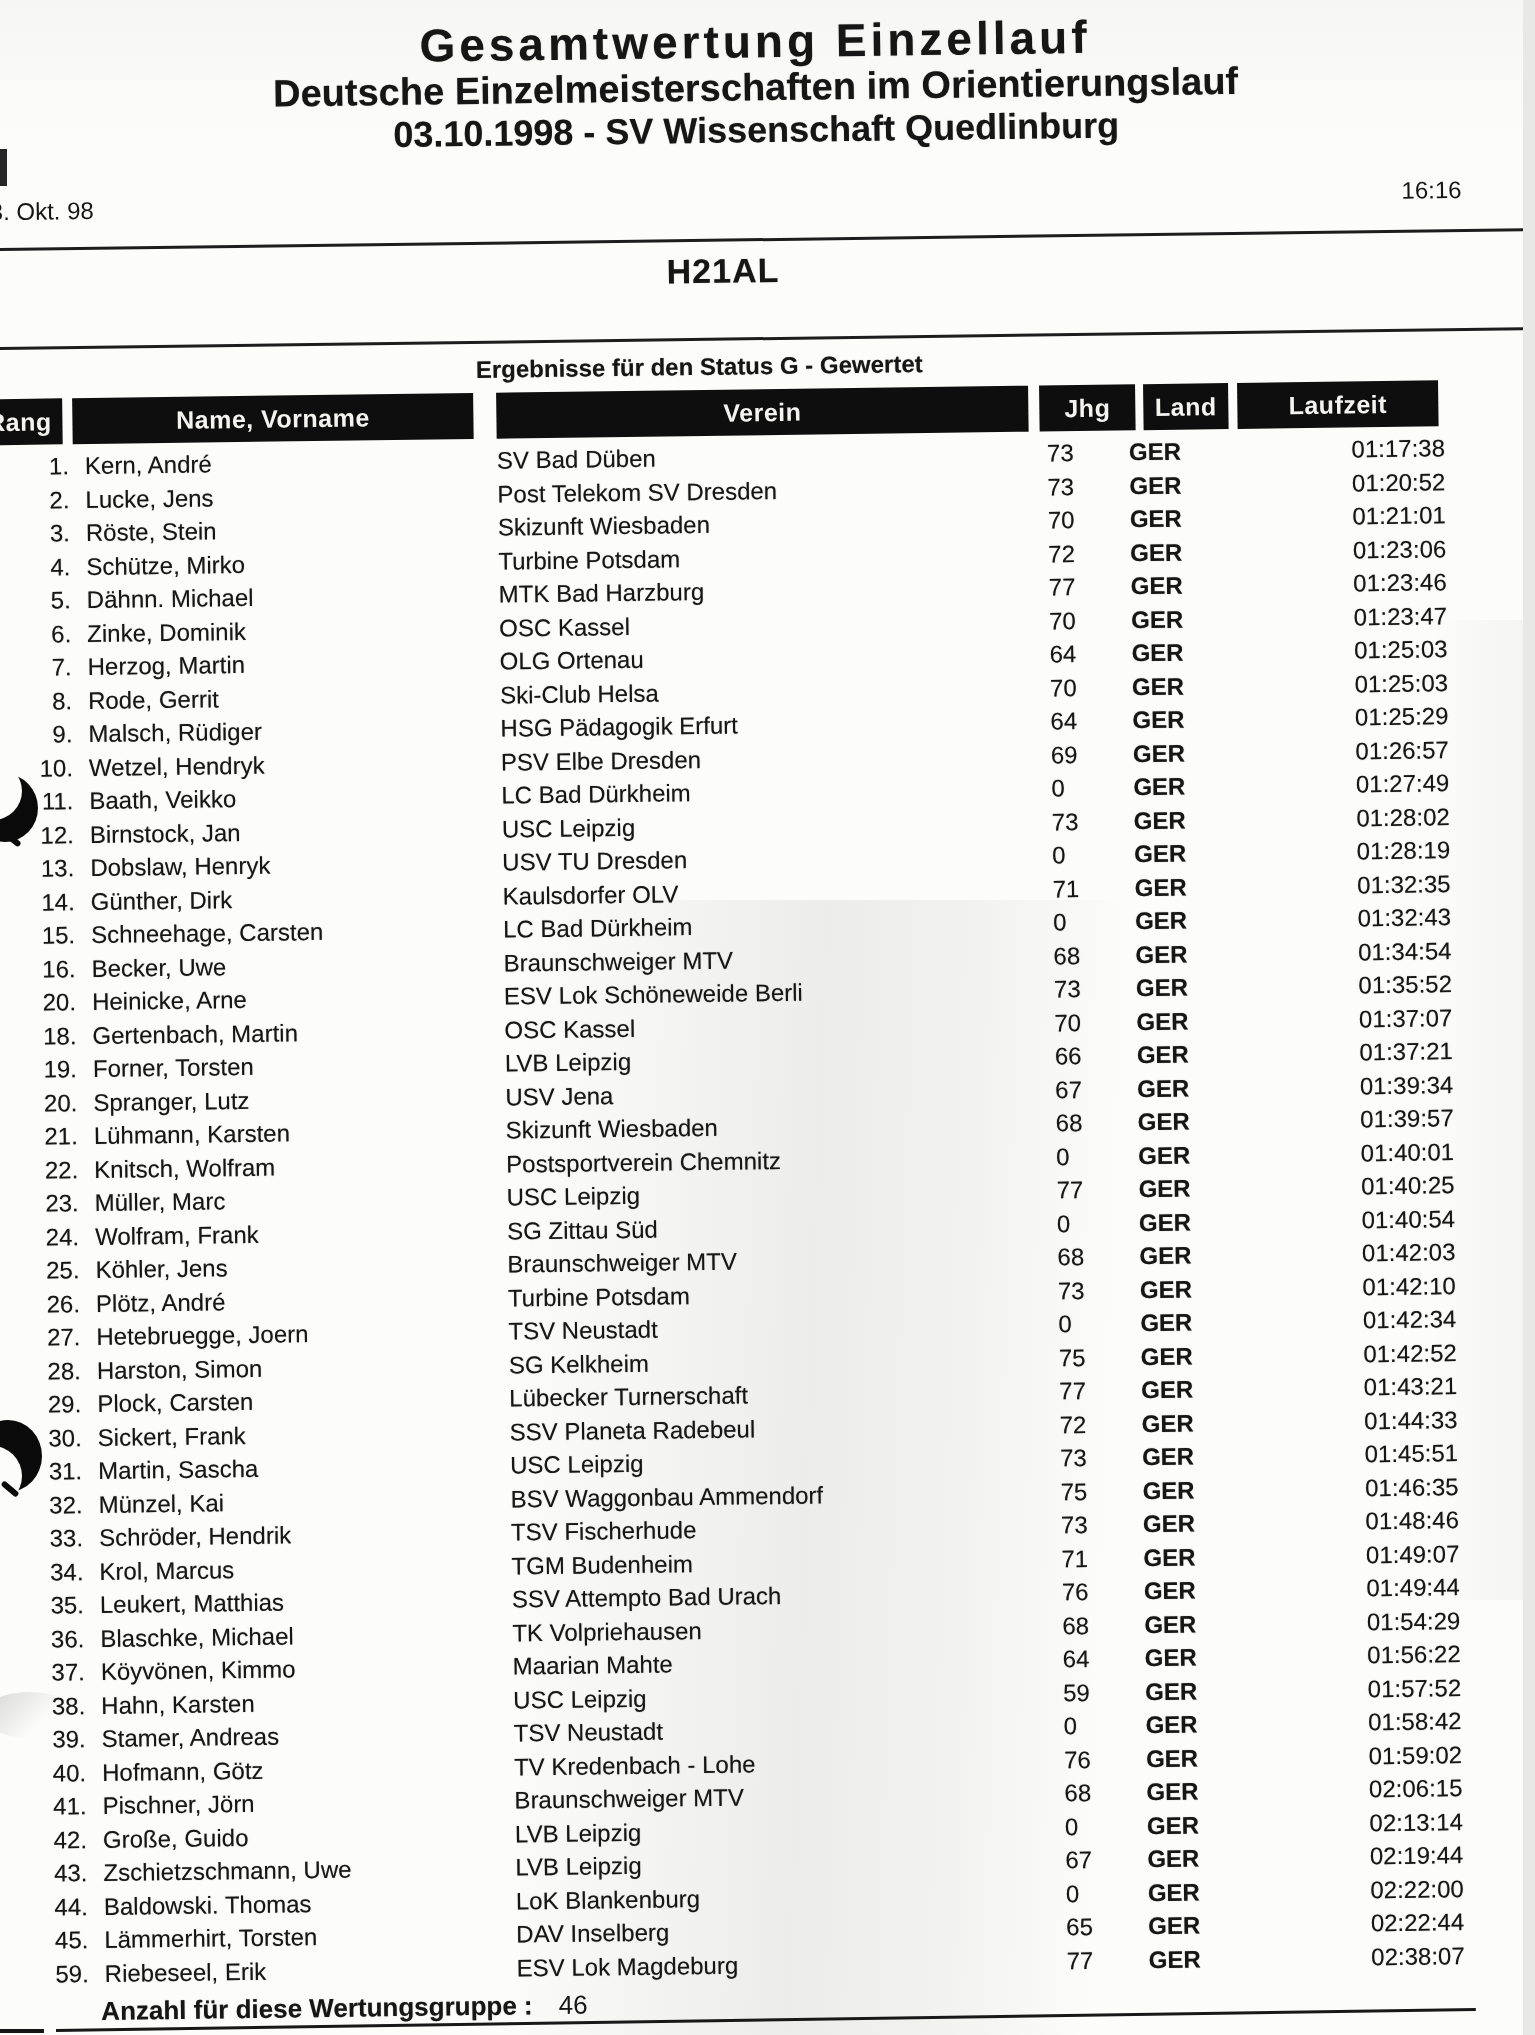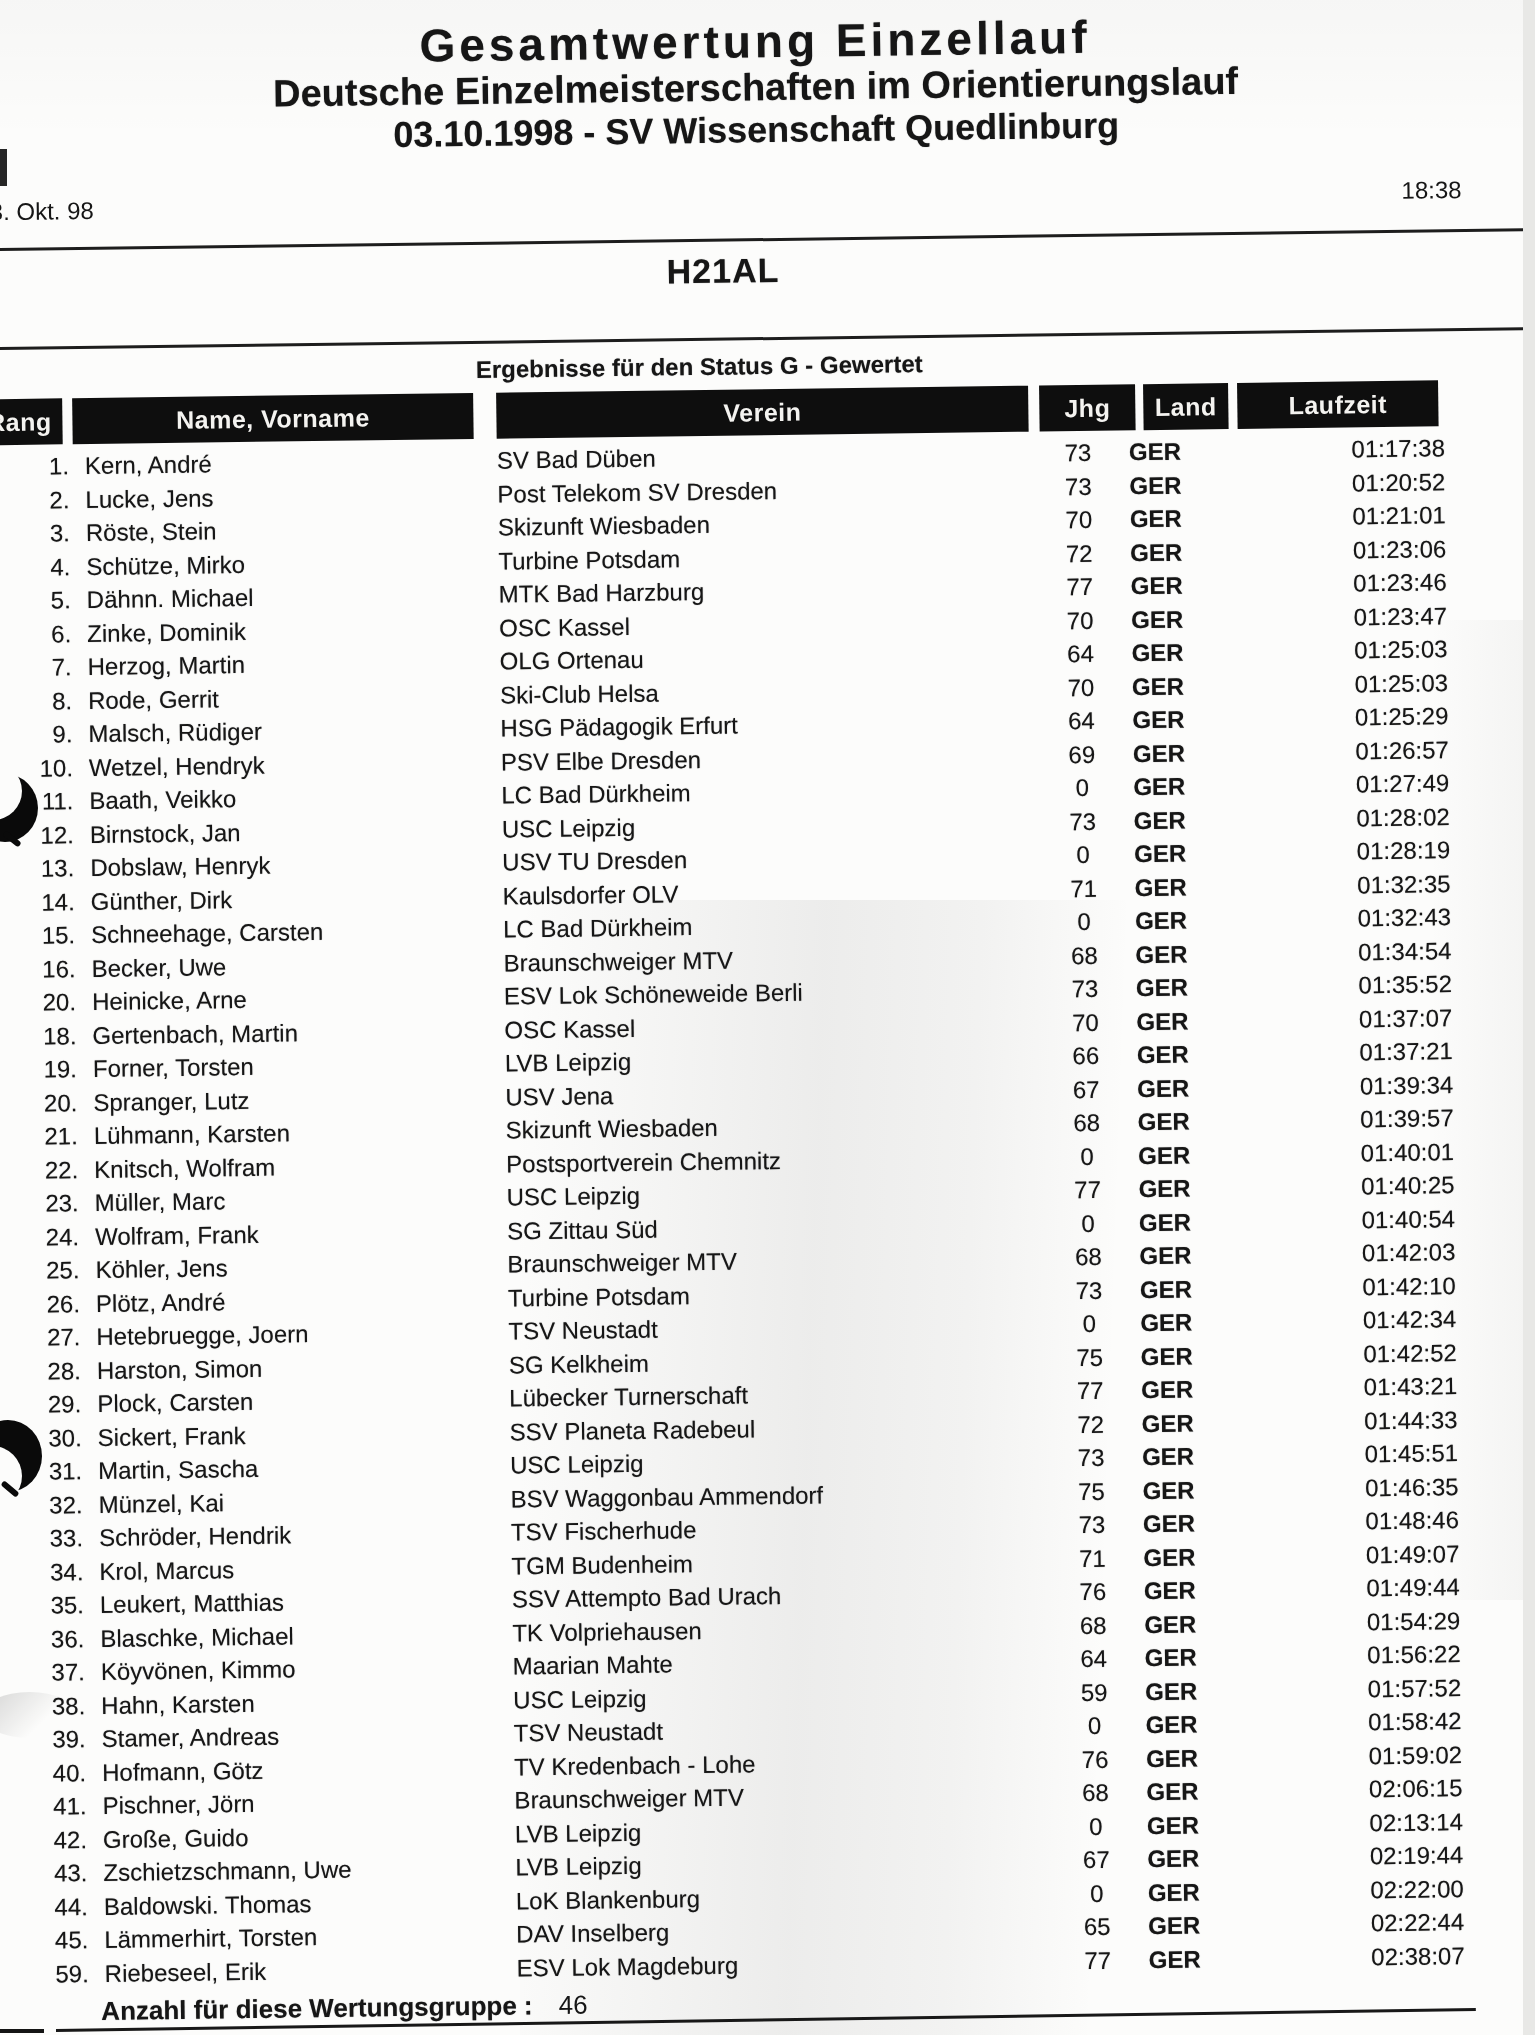--- a/index.html
+++ b/index.html
@@ -99,7 +99,7 @@
       <div class="title3 t-shadow">03.10.1998 - SV Wissenschaft Quedlinburg</div>
     </div>
 
-    <div class="print-time">18:38</div>
+    <div class="print-time">16:16</div>
     <div class="print-date">3. Okt. 98</div>
 
     <div class="rule rule-top"></div>

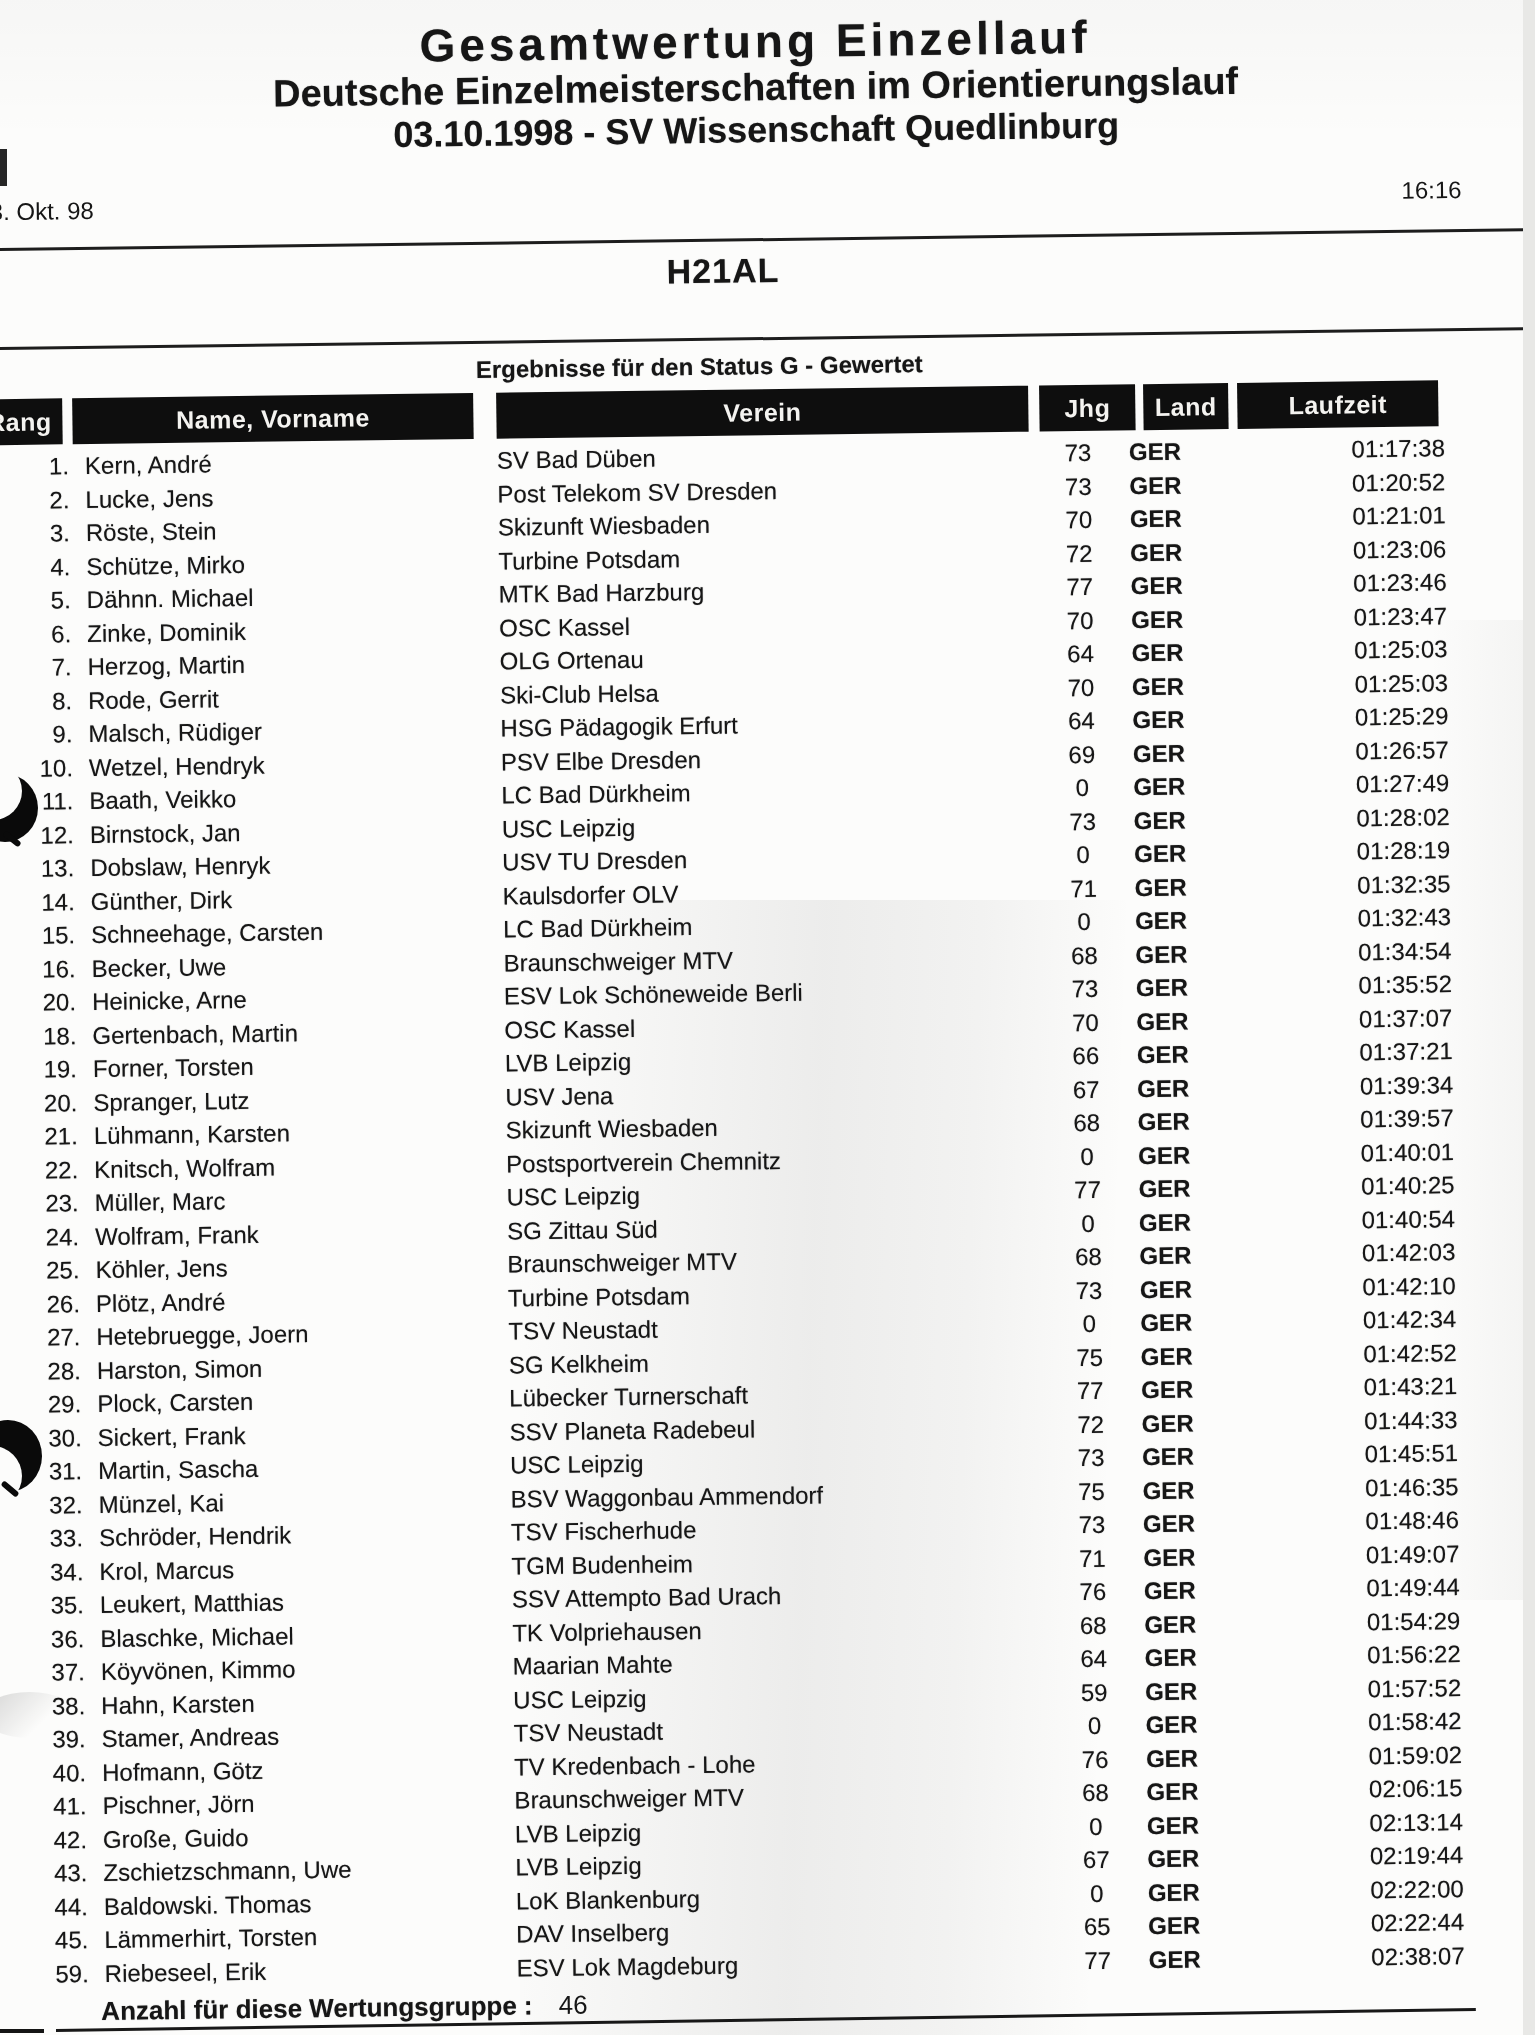--- a/index.html
+++ b/index.html
@@ -56,7 +56,7 @@
   .c-rank{left:0;width:76px;text-align:right;}
   .c-name{left:92px;}
   .c-club{left:504px;}
-  .c-year{left:1054px;width:62px;text-align:center;}
+  .c-year{left:1054px;width:62px;text-align:left;}
   .c-land{left:1136px;font-weight:bold;}
   .c-time{left:1248px;width:204px;text-align:right;}
 

